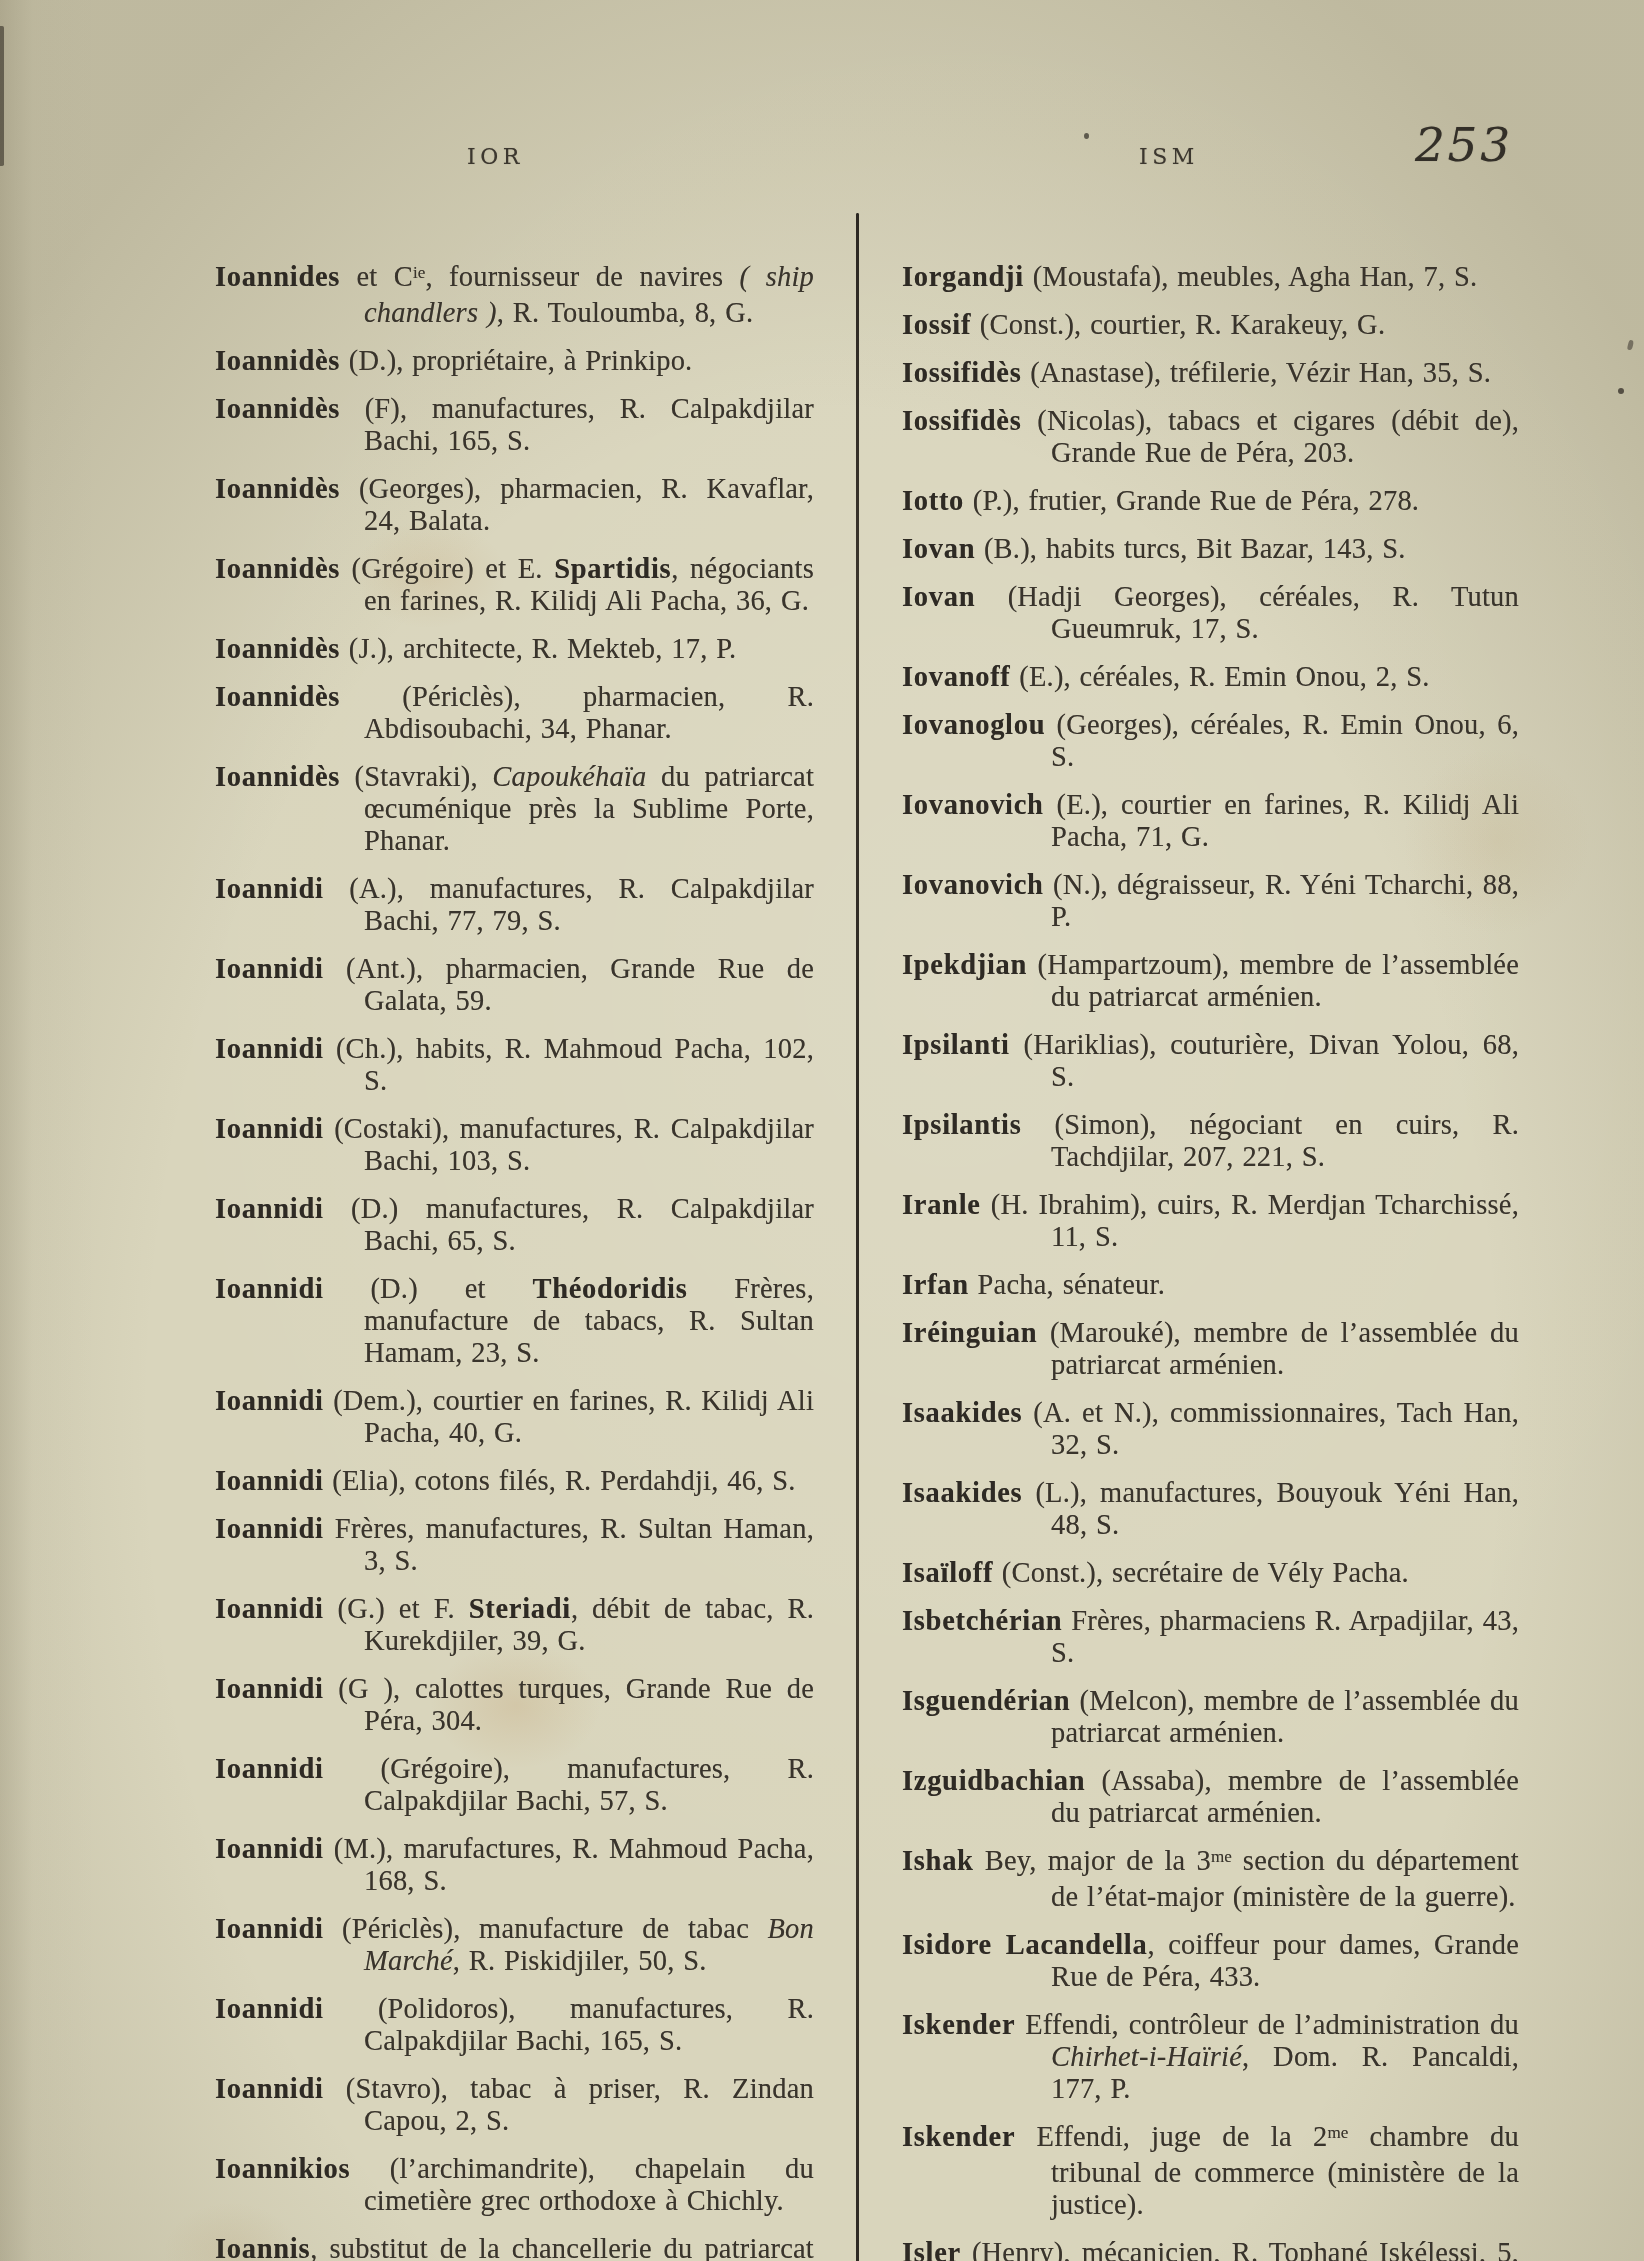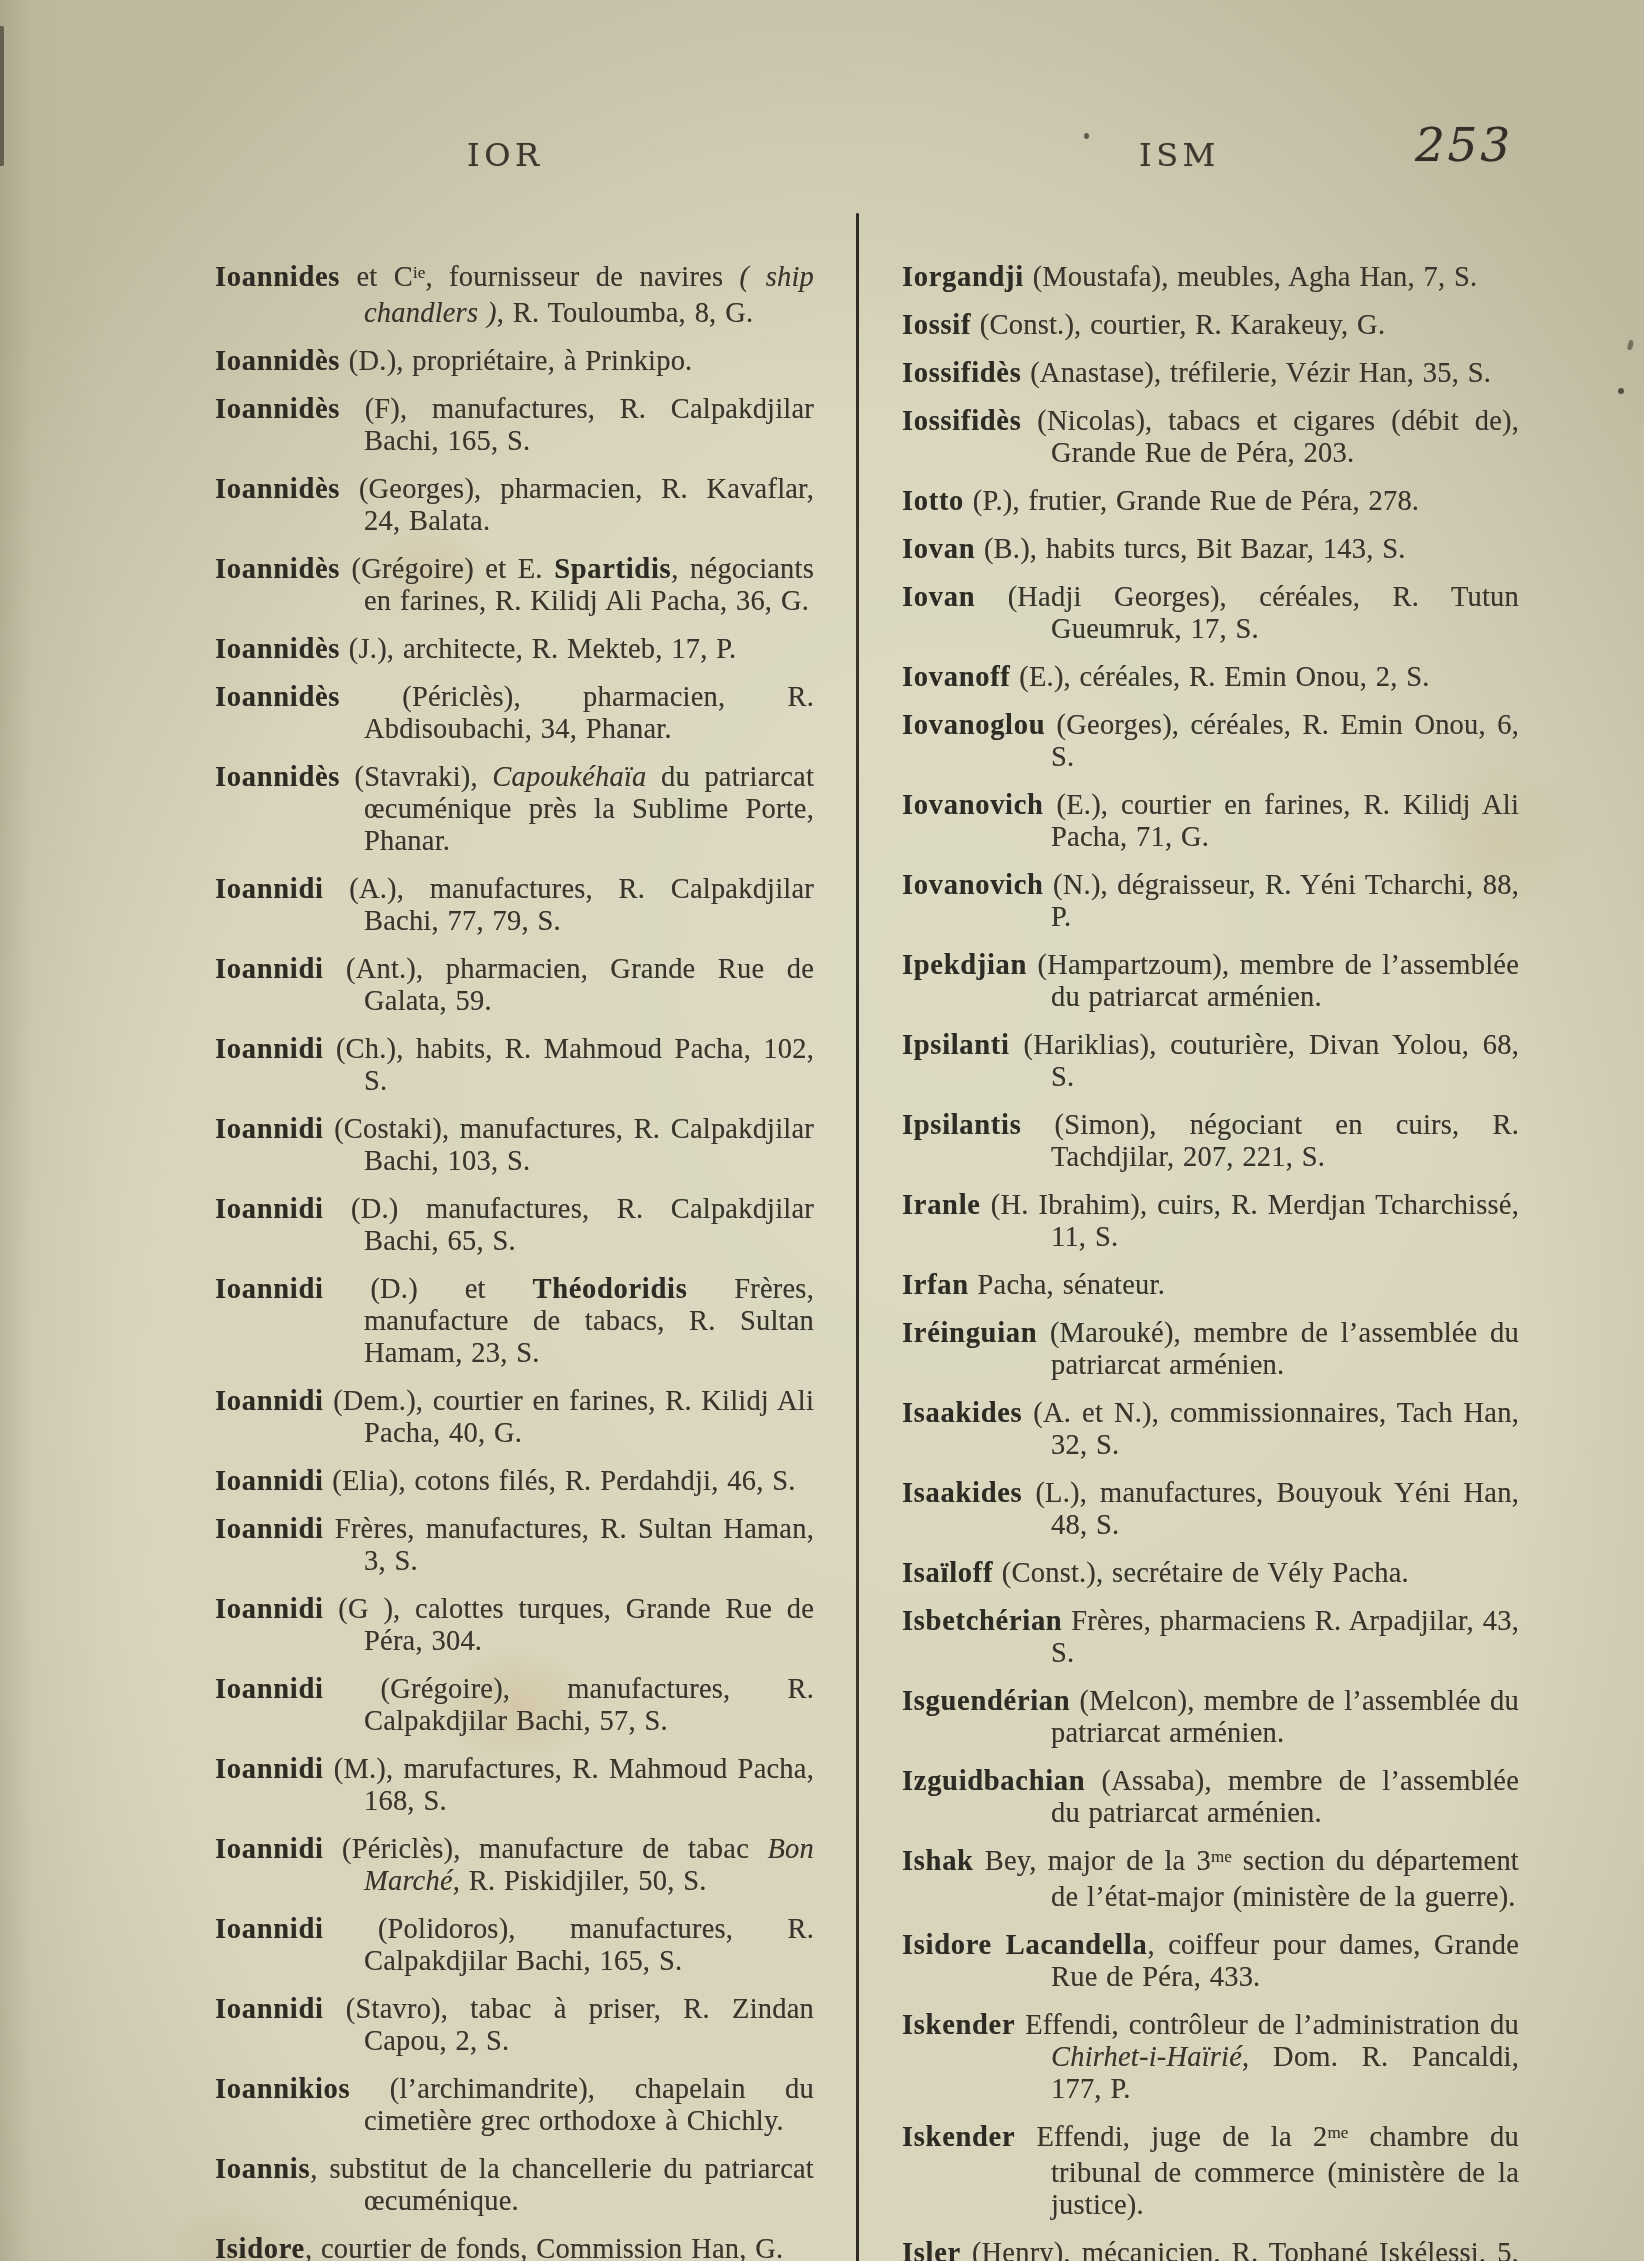--- a/index.html
+++ b/index.html
@@ -24,7 +24,7 @@
   .stain.s4{left:163px;top:2202px;width:136px;height:99px;background:radial-gradient(ellipse,rgba(160,120,64,0.10),rgba(160,120,64,0) 70%);}
 
   .running-head{
-    position:absolute;top:136px;font-size:32px;letter-spacing:4.5px;
+    position:absolute;top:144px;font-size:22px;letter-spacing:4.5px;
     color:#3c372f;text-shadow:0 0 0.9px rgba(60,55,47,0.35);
   }
   .rh-left{left:467px;}

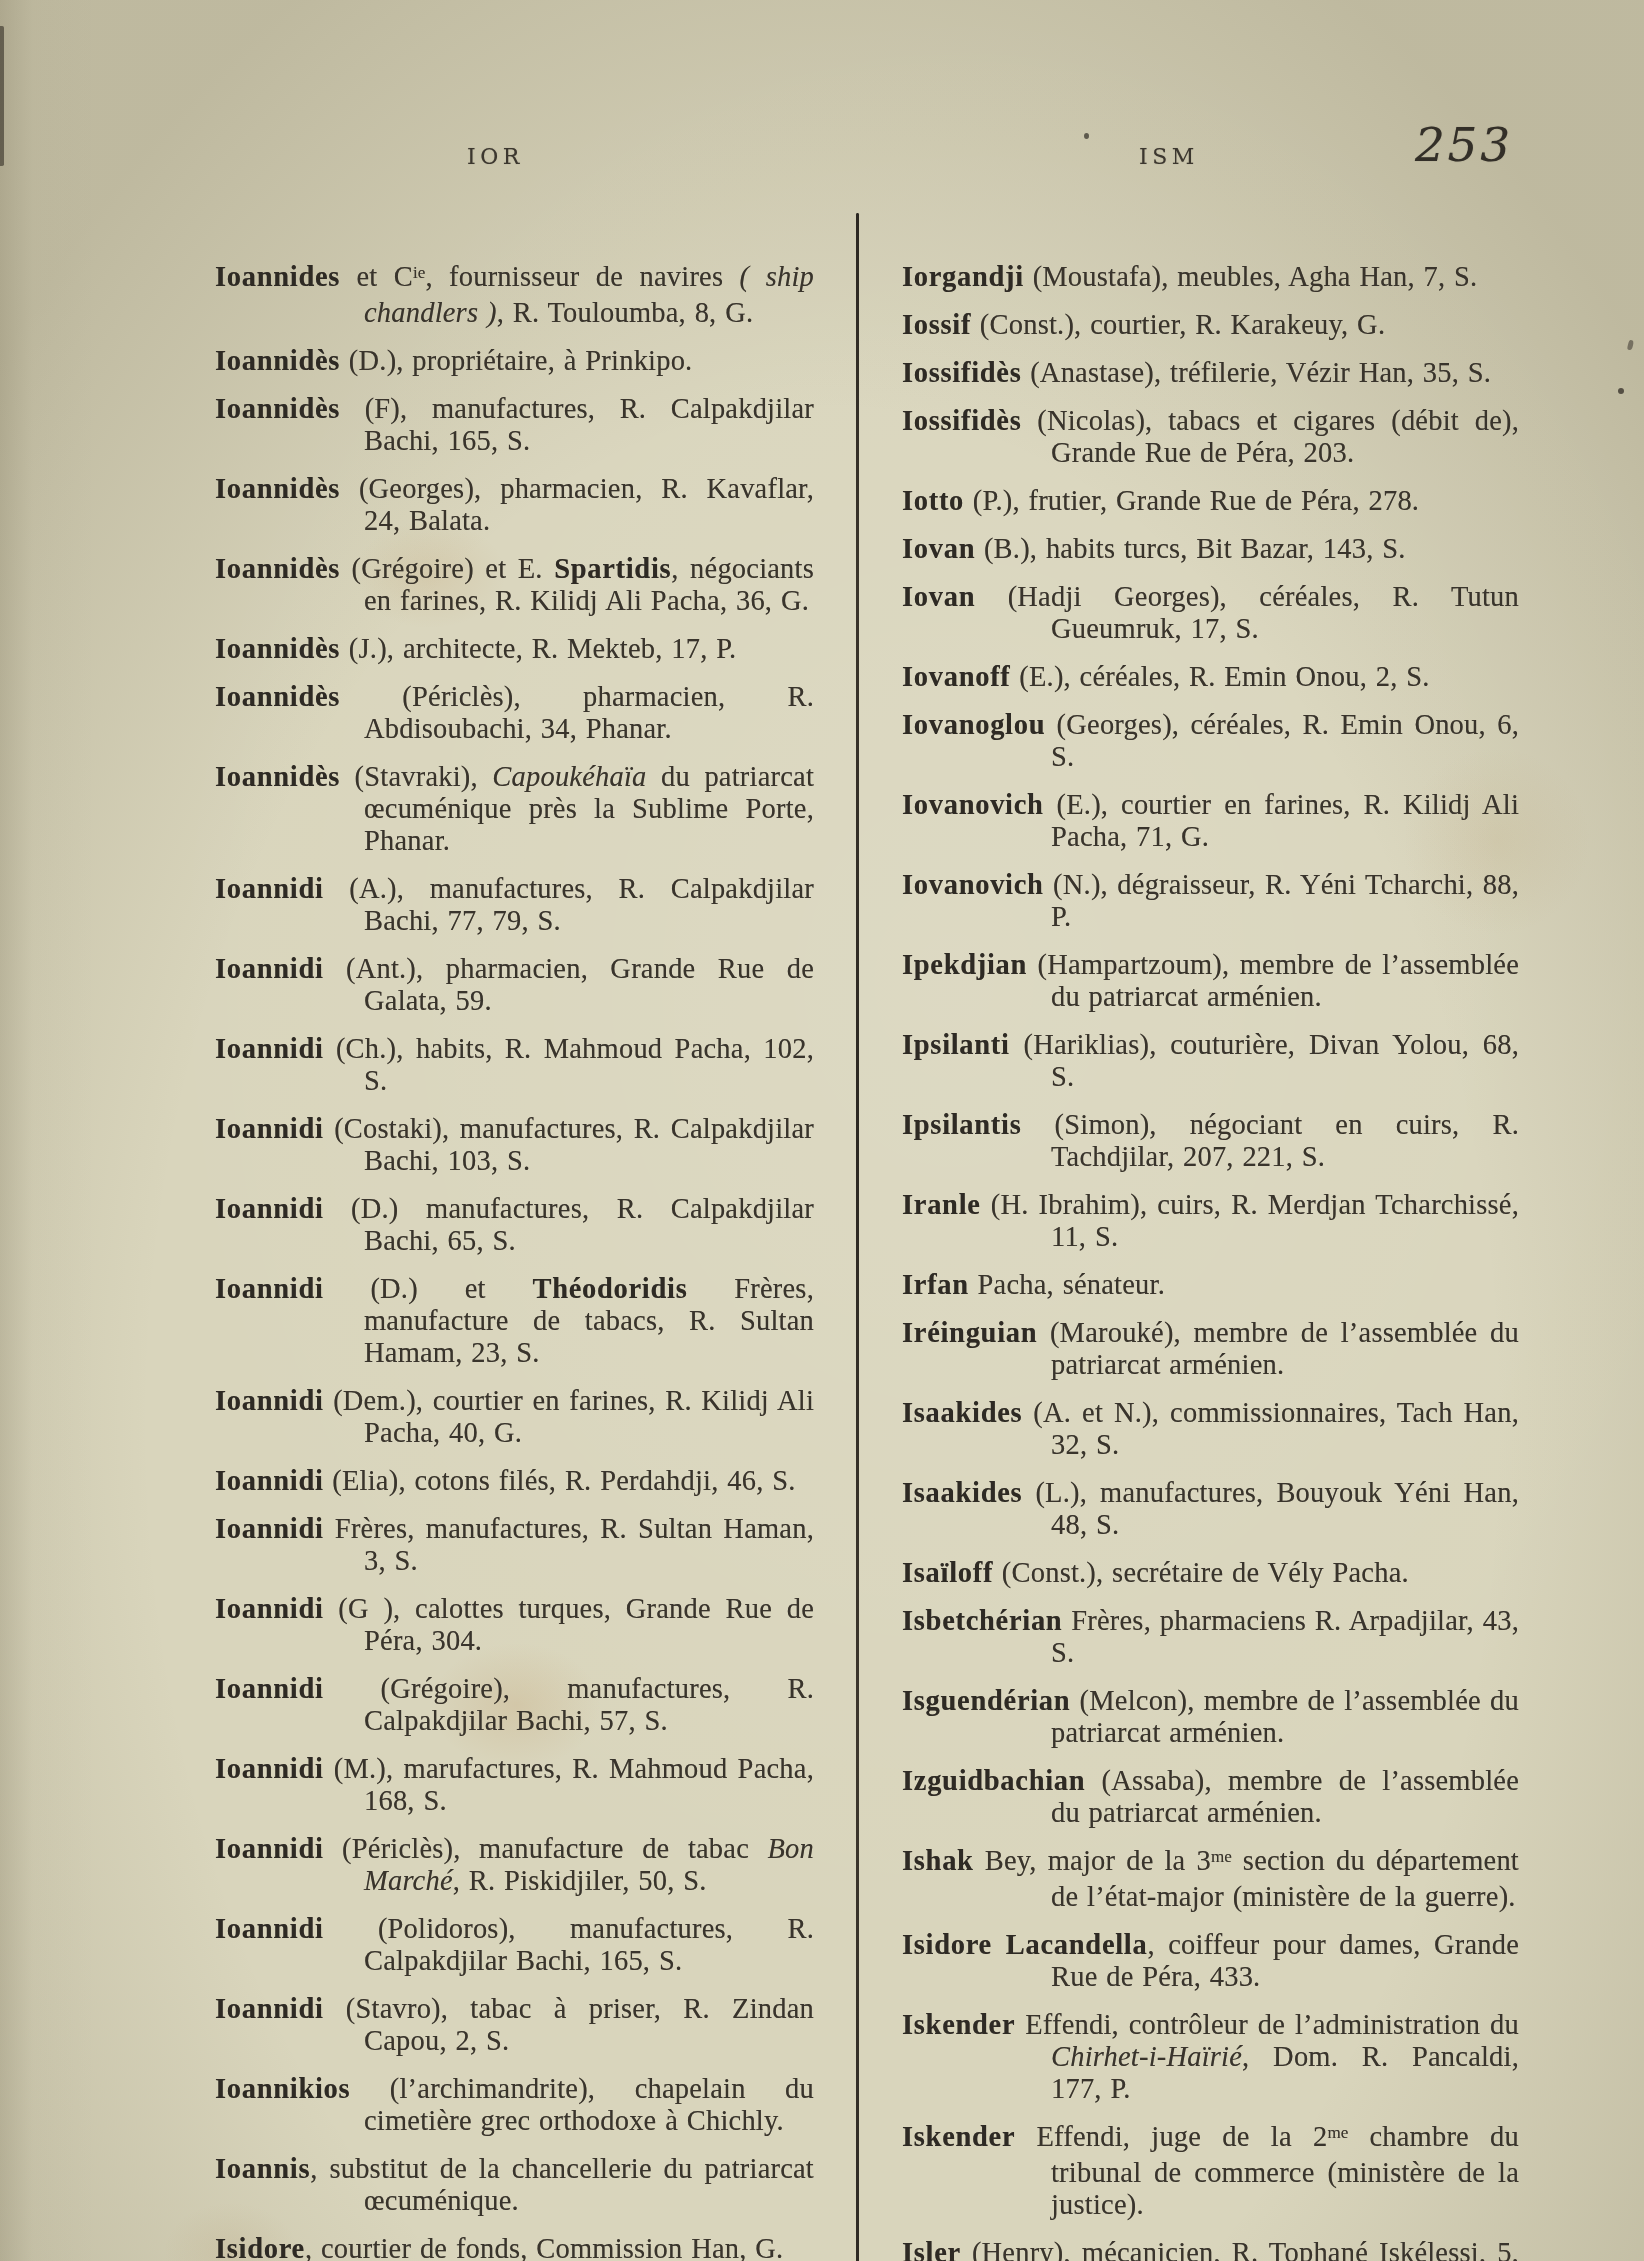--- a/index.html
+++ b/index.html
@@ -92,6 +92,7 @@
       <p class="entry"><span class="seg-b">Ioannidi</span><span class="seg-r"> (Dem.), courtier en farines, R. Kilidj Ali Pacha, 40, G.</span></p>
       <p class="entry"><span class="seg-b">Ioannidi</span><span class="seg-r"> (Elia), cotons filés, R. Perdahdji, 46, S.</span></p>
       <p class="entry"><span class="seg-b">Ioannidi</span><span class="seg-r"> Frères, manufactures, R. Sultan Haman, 3, S.</span></p>
+      <p class="entry"><span class="seg-b">Ioannidi</span><span class="seg-r"> (G.) et F. </span><span class="seg-b">Steriadi</span><span class="seg-r">, débit de tabac, R. Kurekdjiler, 39, G.</span></p>
       <p class="entry"><span class="seg-b">Ioannidi</span><span class="seg-r"> (G ), calottes turques, Grande Rue de Péra, 304.</span></p>
       <p class="entry"><span class="seg-b">Ioannidi</span><span class="seg-r"> (Grégoire), manufactures, R. Calpakdjilar Bachi, 57, S.</span></p>
       <p class="entry"><span class="seg-b">Ioannidi</span><span class="seg-r"> (M.), marufactures, R. Mahmoud Pacha, 168, S.</span></p>

